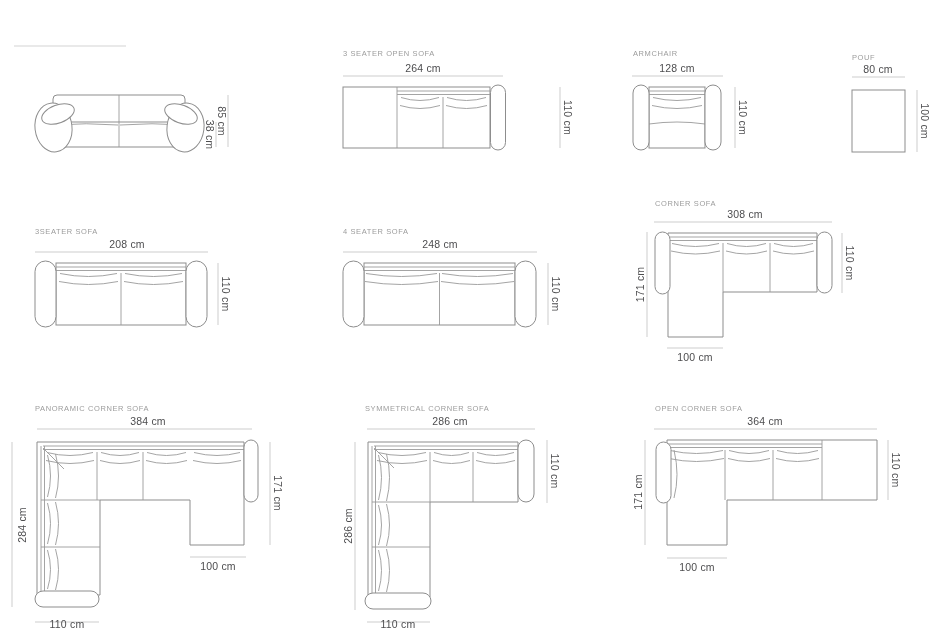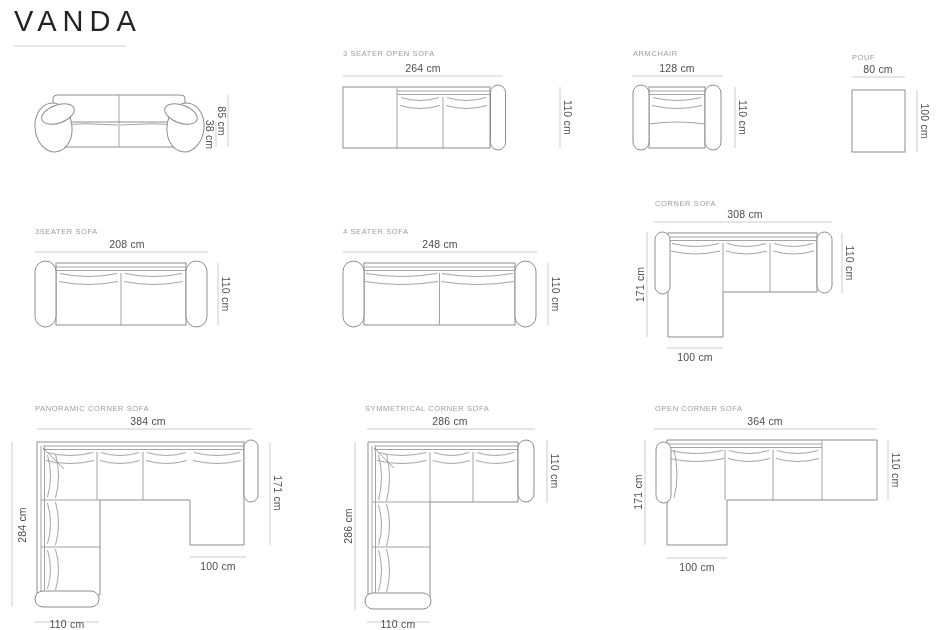--- a/index.html
+++ b/index.html
@@ -22,7 +22,6 @@
 
 <div id="page">
 
-  <div id="brand-title">VANDA</div>
   <div id="brand-underline"></div>
 
   <svg style="left:25px;top:78px" width="215" height="100" viewBox="0 0 215 100">

